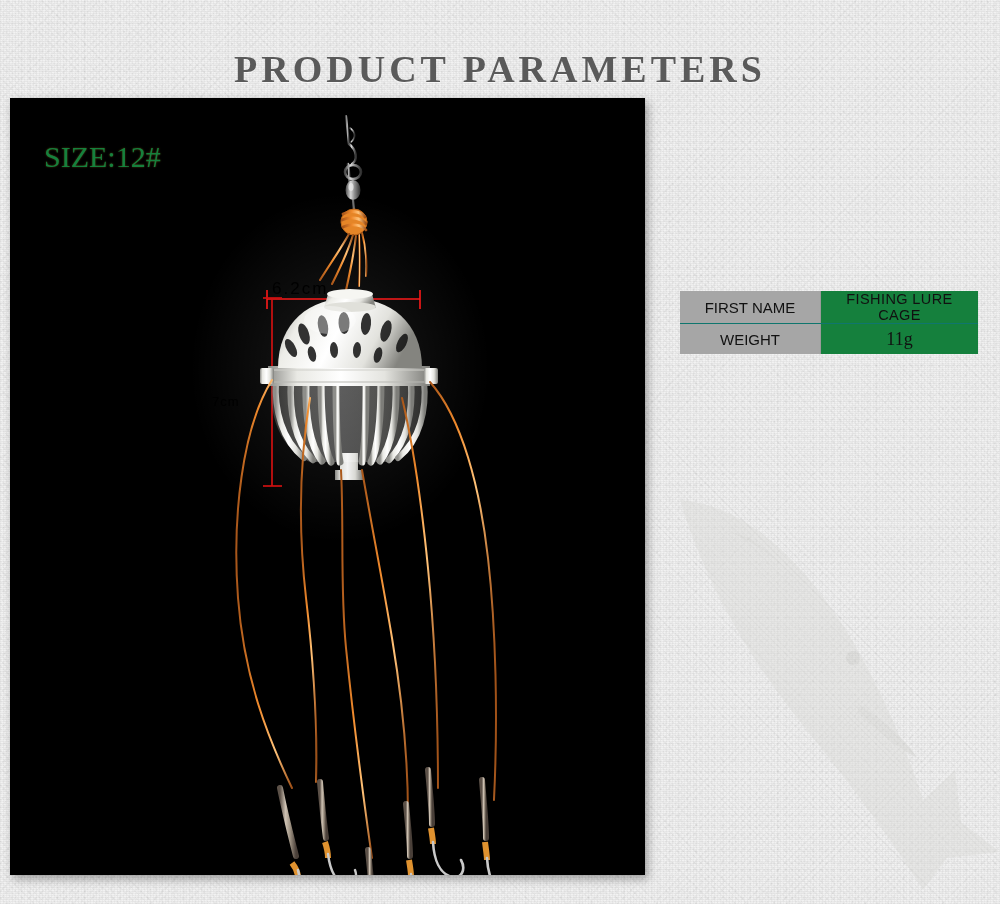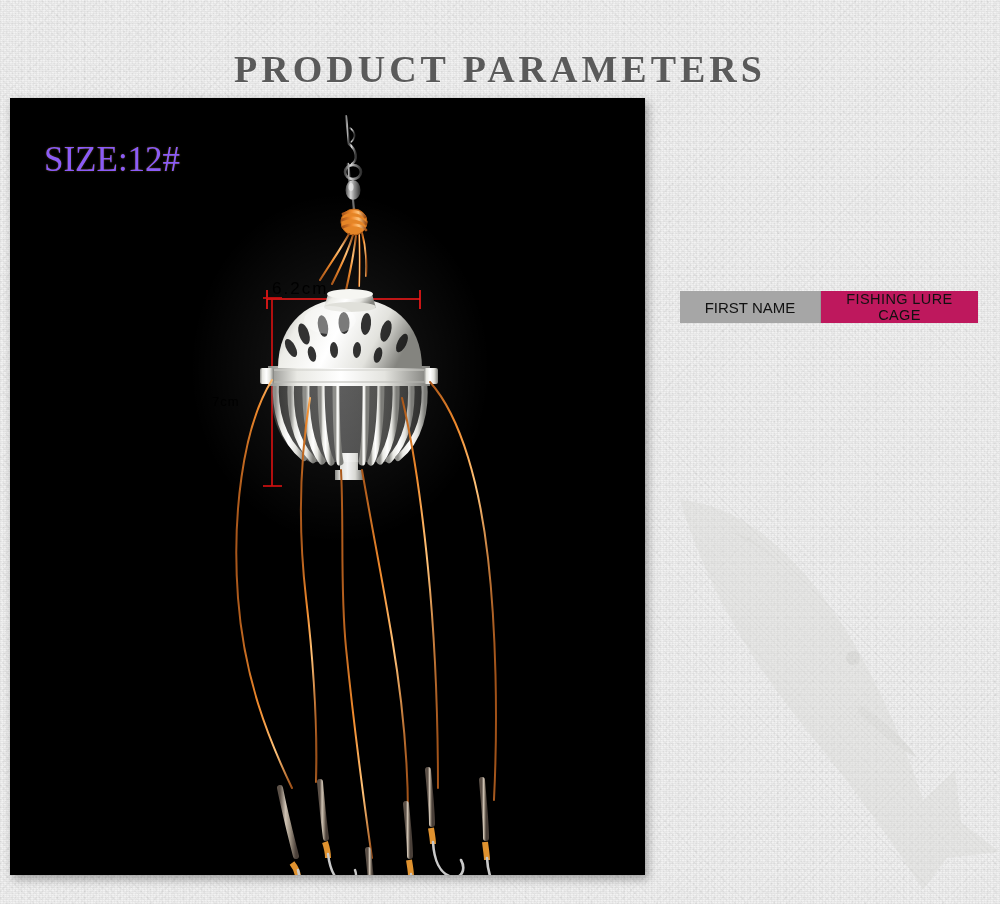--- a/index.html
+++ b/index.html
@@ -74,8 +74,8 @@
     left: 44px;
     top: 140px;
     font-family: "Liberation Serif", serif;
-    font-size: 35px;
-    color: #8b5cf6;
+    font-size: 30px;
+    color: #15803d;
     letter-spacing: 0px;
     white-space: nowrap;
     text-shadow: 0 0 2px rgba(240,183,43,0.35);

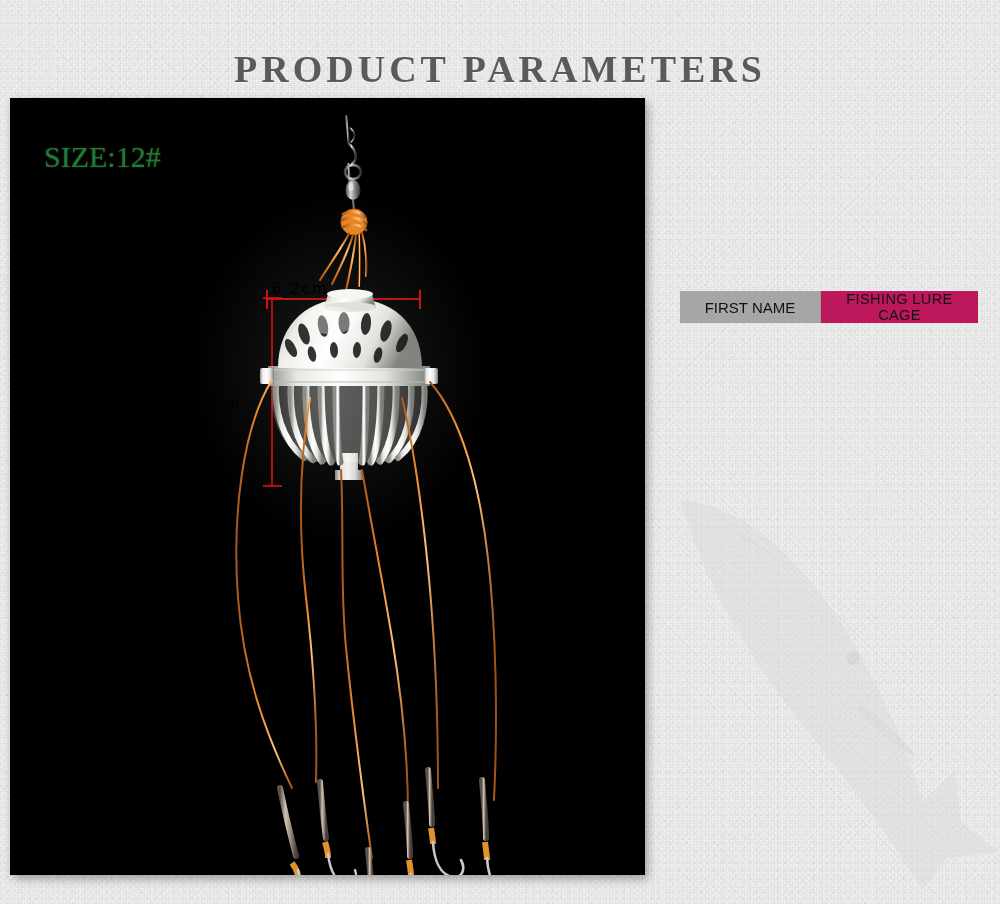--- a/index.html
+++ b/index.html
@@ -127,7 +127,7 @@
     border-right: 1px solid #9a9a9a;
   }
   #param-table td.v {
-    background: #be185d;
+    background: #15803d;
     font-size: 17px;
   }
   #param-table td.v.small { font-size: 14.5px; letter-spacing: 0.4px; }

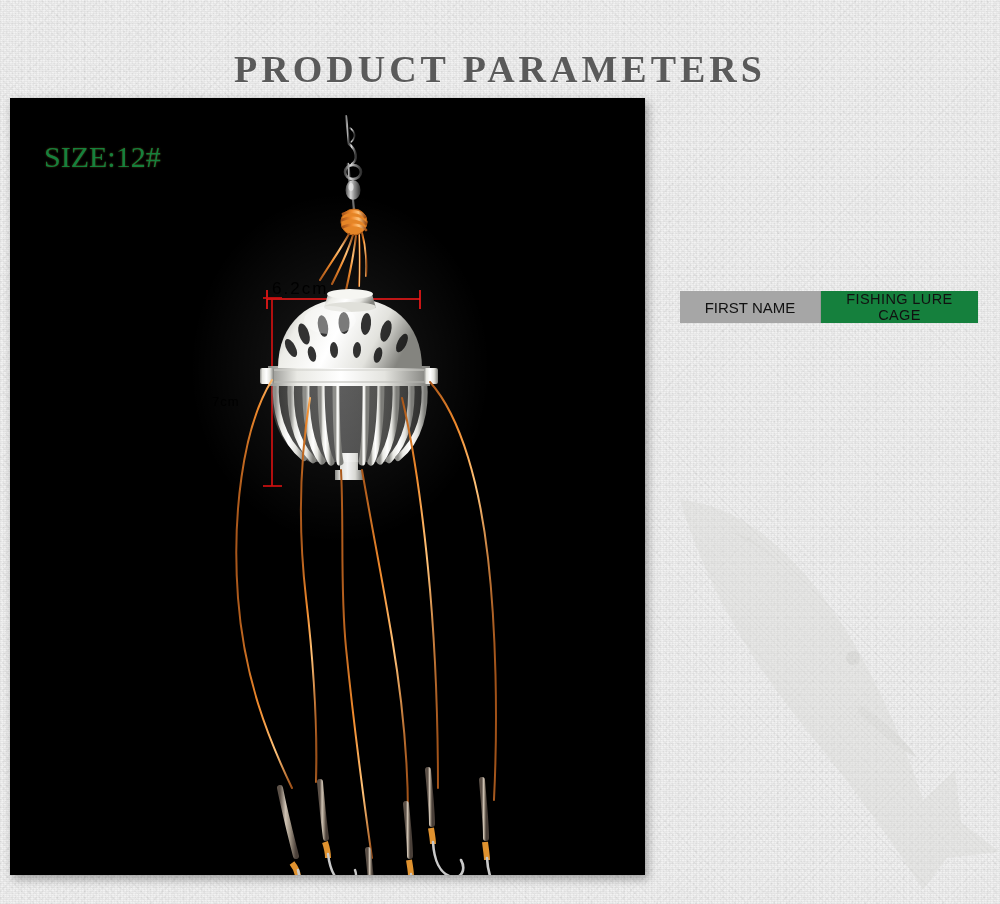--- a/index.html
+++ b/index.html
@@ -359,6 +359,10 @@
       <td class="k">FIRST NAME</td>
       <td class="v small">FISHING LURE CAGE</td>
     </tr>
+    <tr>
+      <td class="k">WEIGHT</td>
+      <td class="v serif">11g</td>
+    </tr>
   </tbody>
 </table>
 

